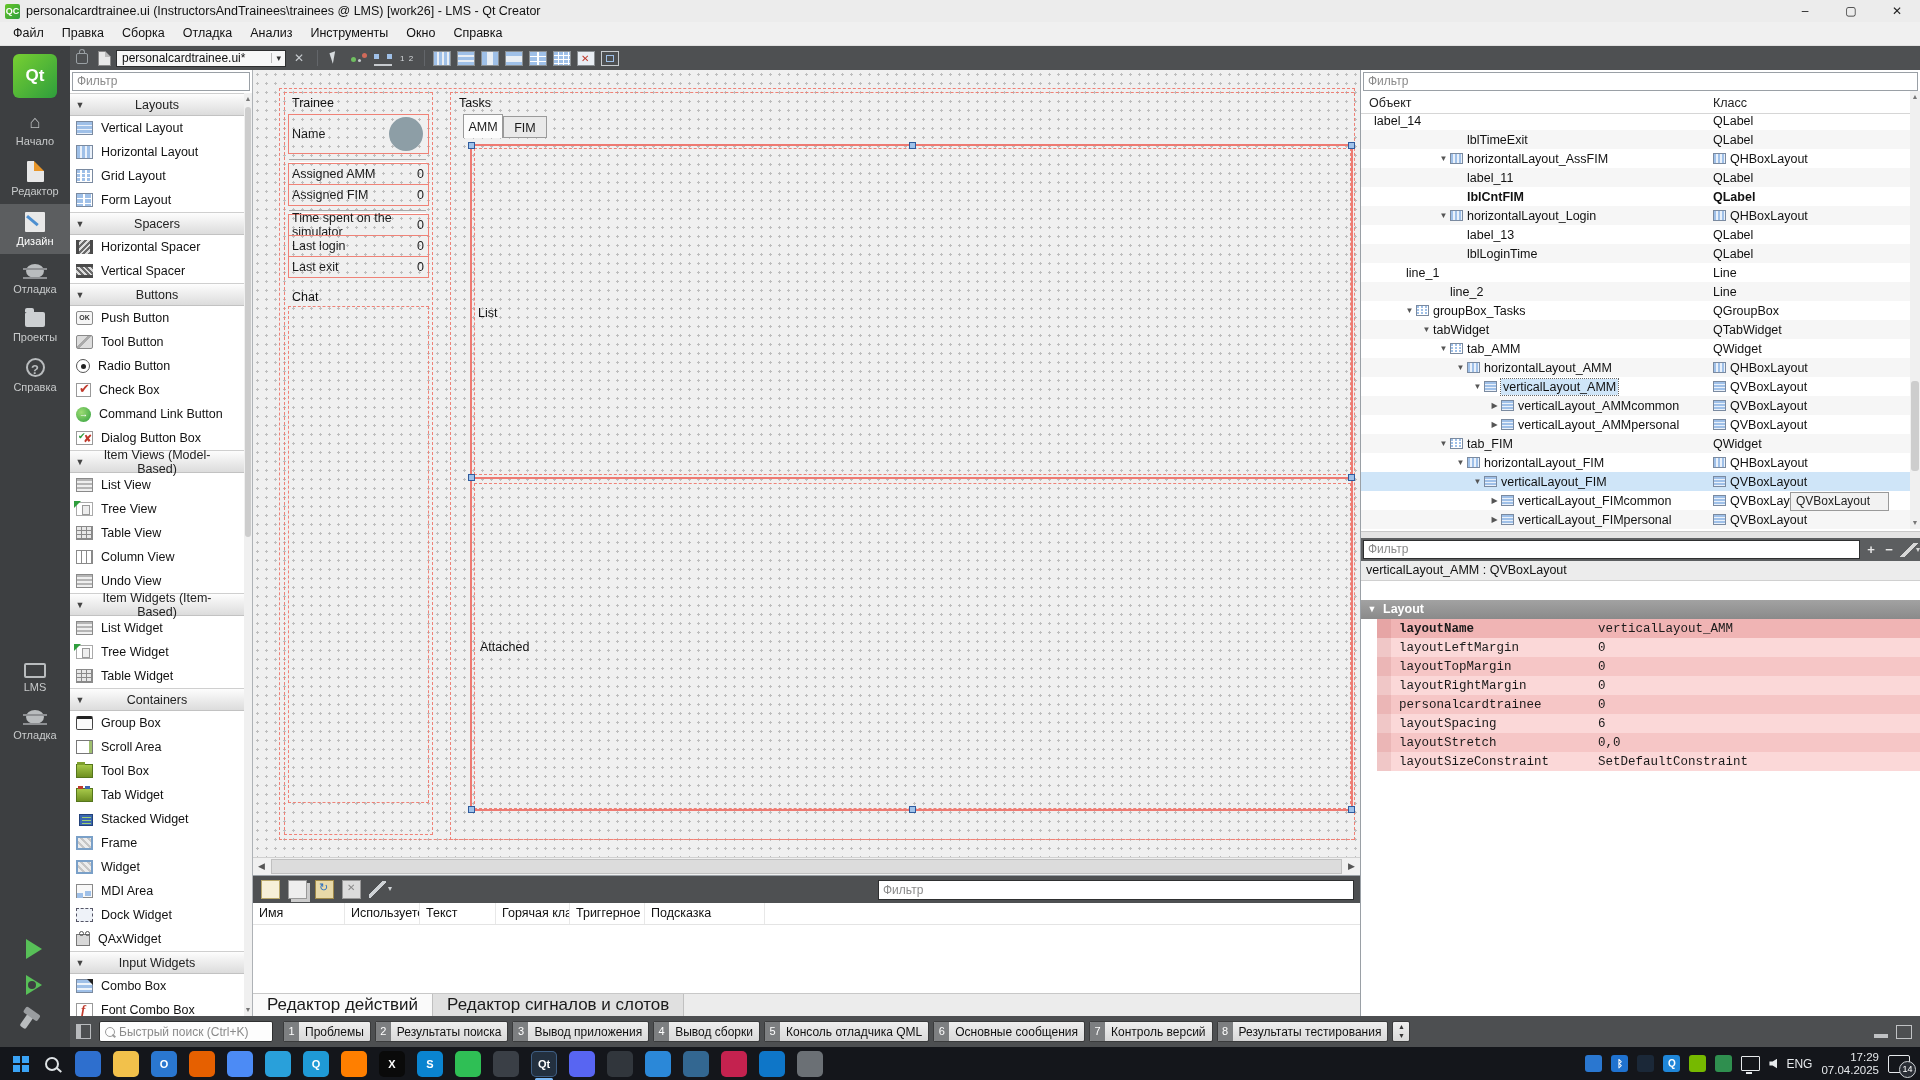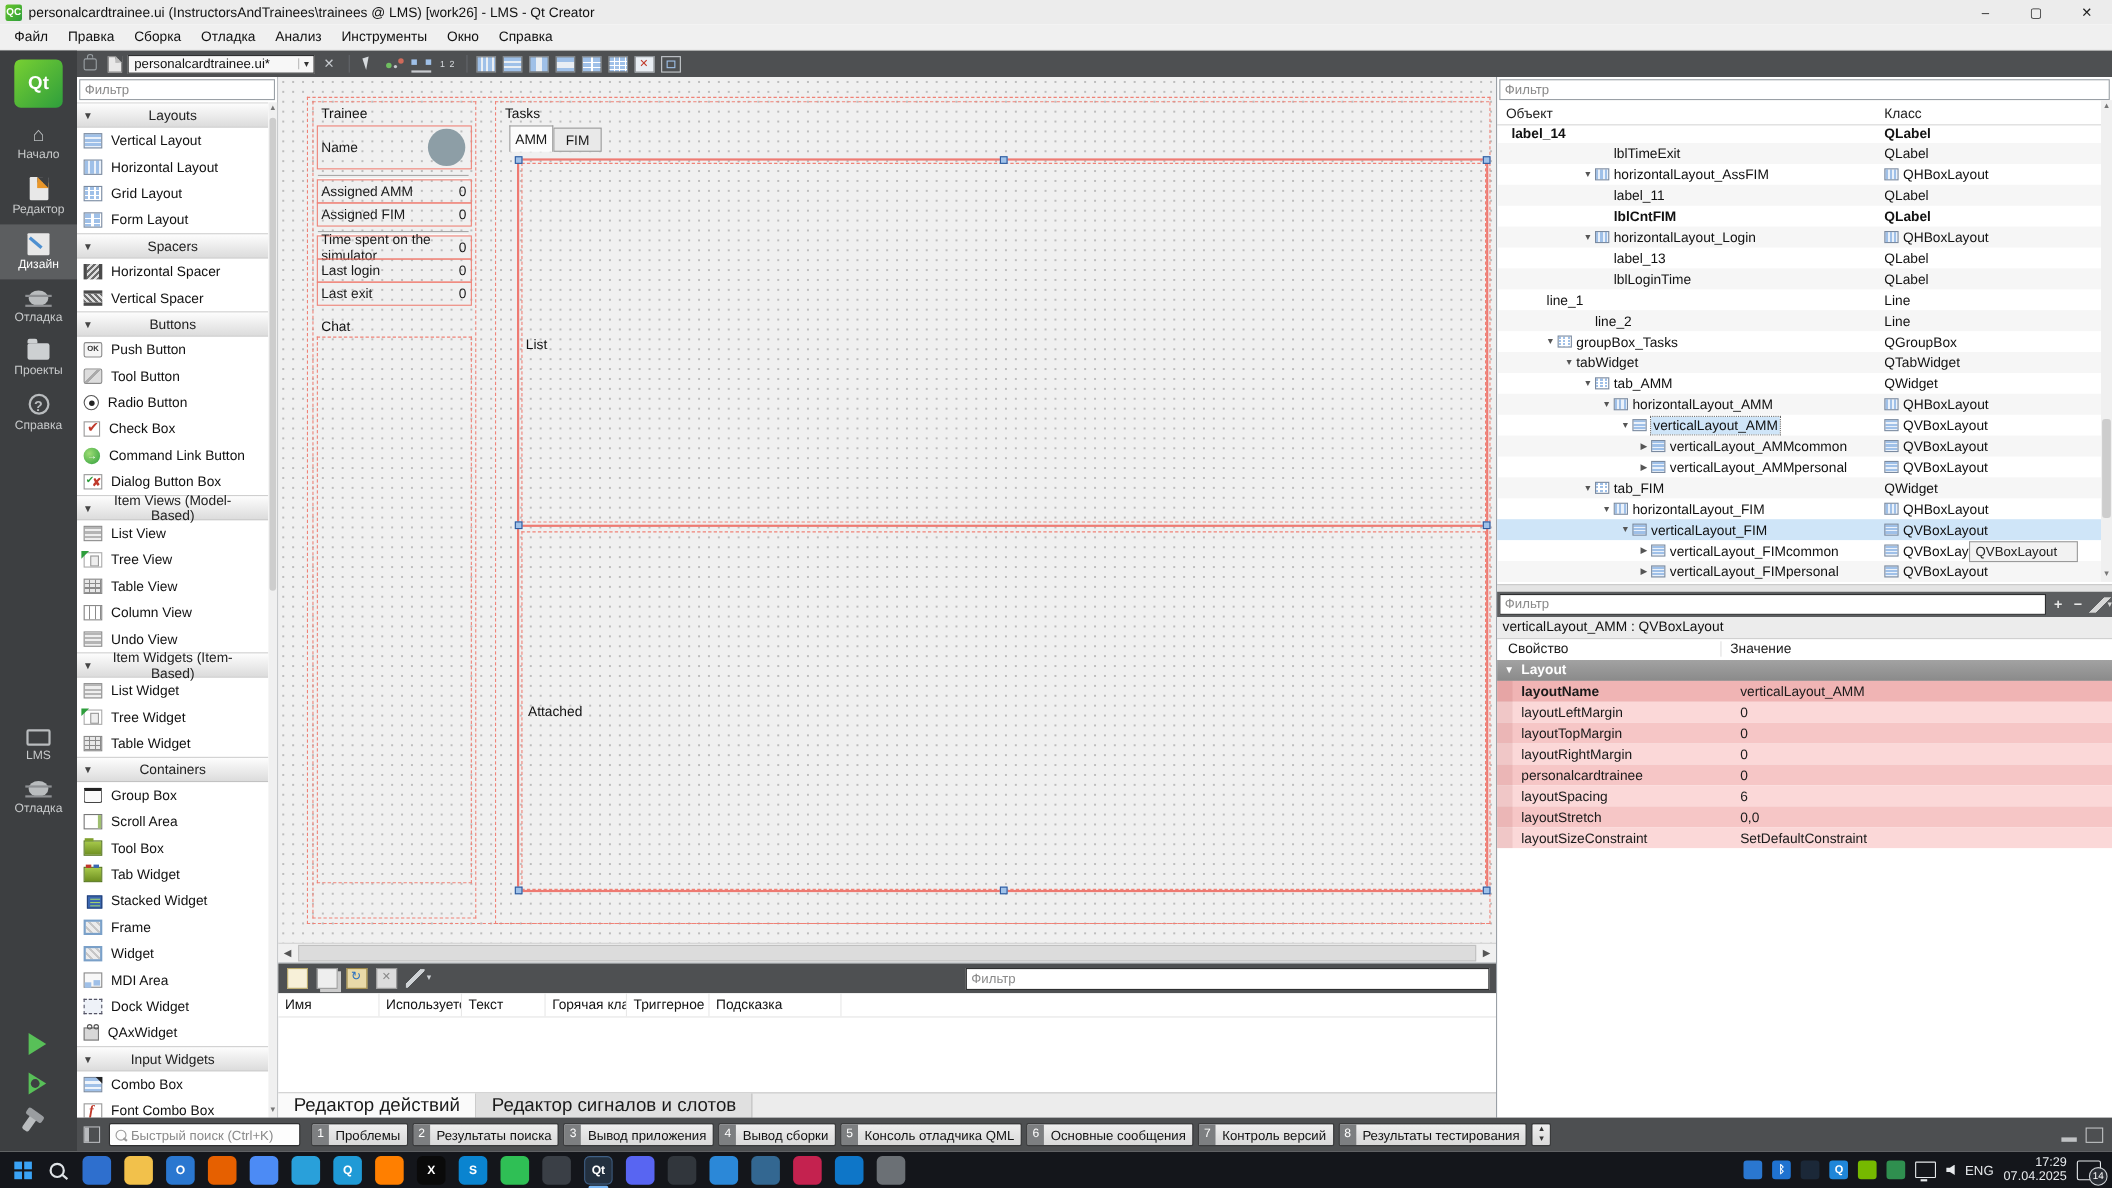--- a/index.html
+++ b/index.html
@@ -575,7 +575,7 @@
       <span class="h-cls">Класс</span>
     </div>
     <div id="tree">
-        <div class="trow" style=" font-weight: bold;">
+        <div class="trow" style="">
           <span class="chev"></span>
           <span class="oname">label_14</span>
           <span class="cls">QLabel</span>

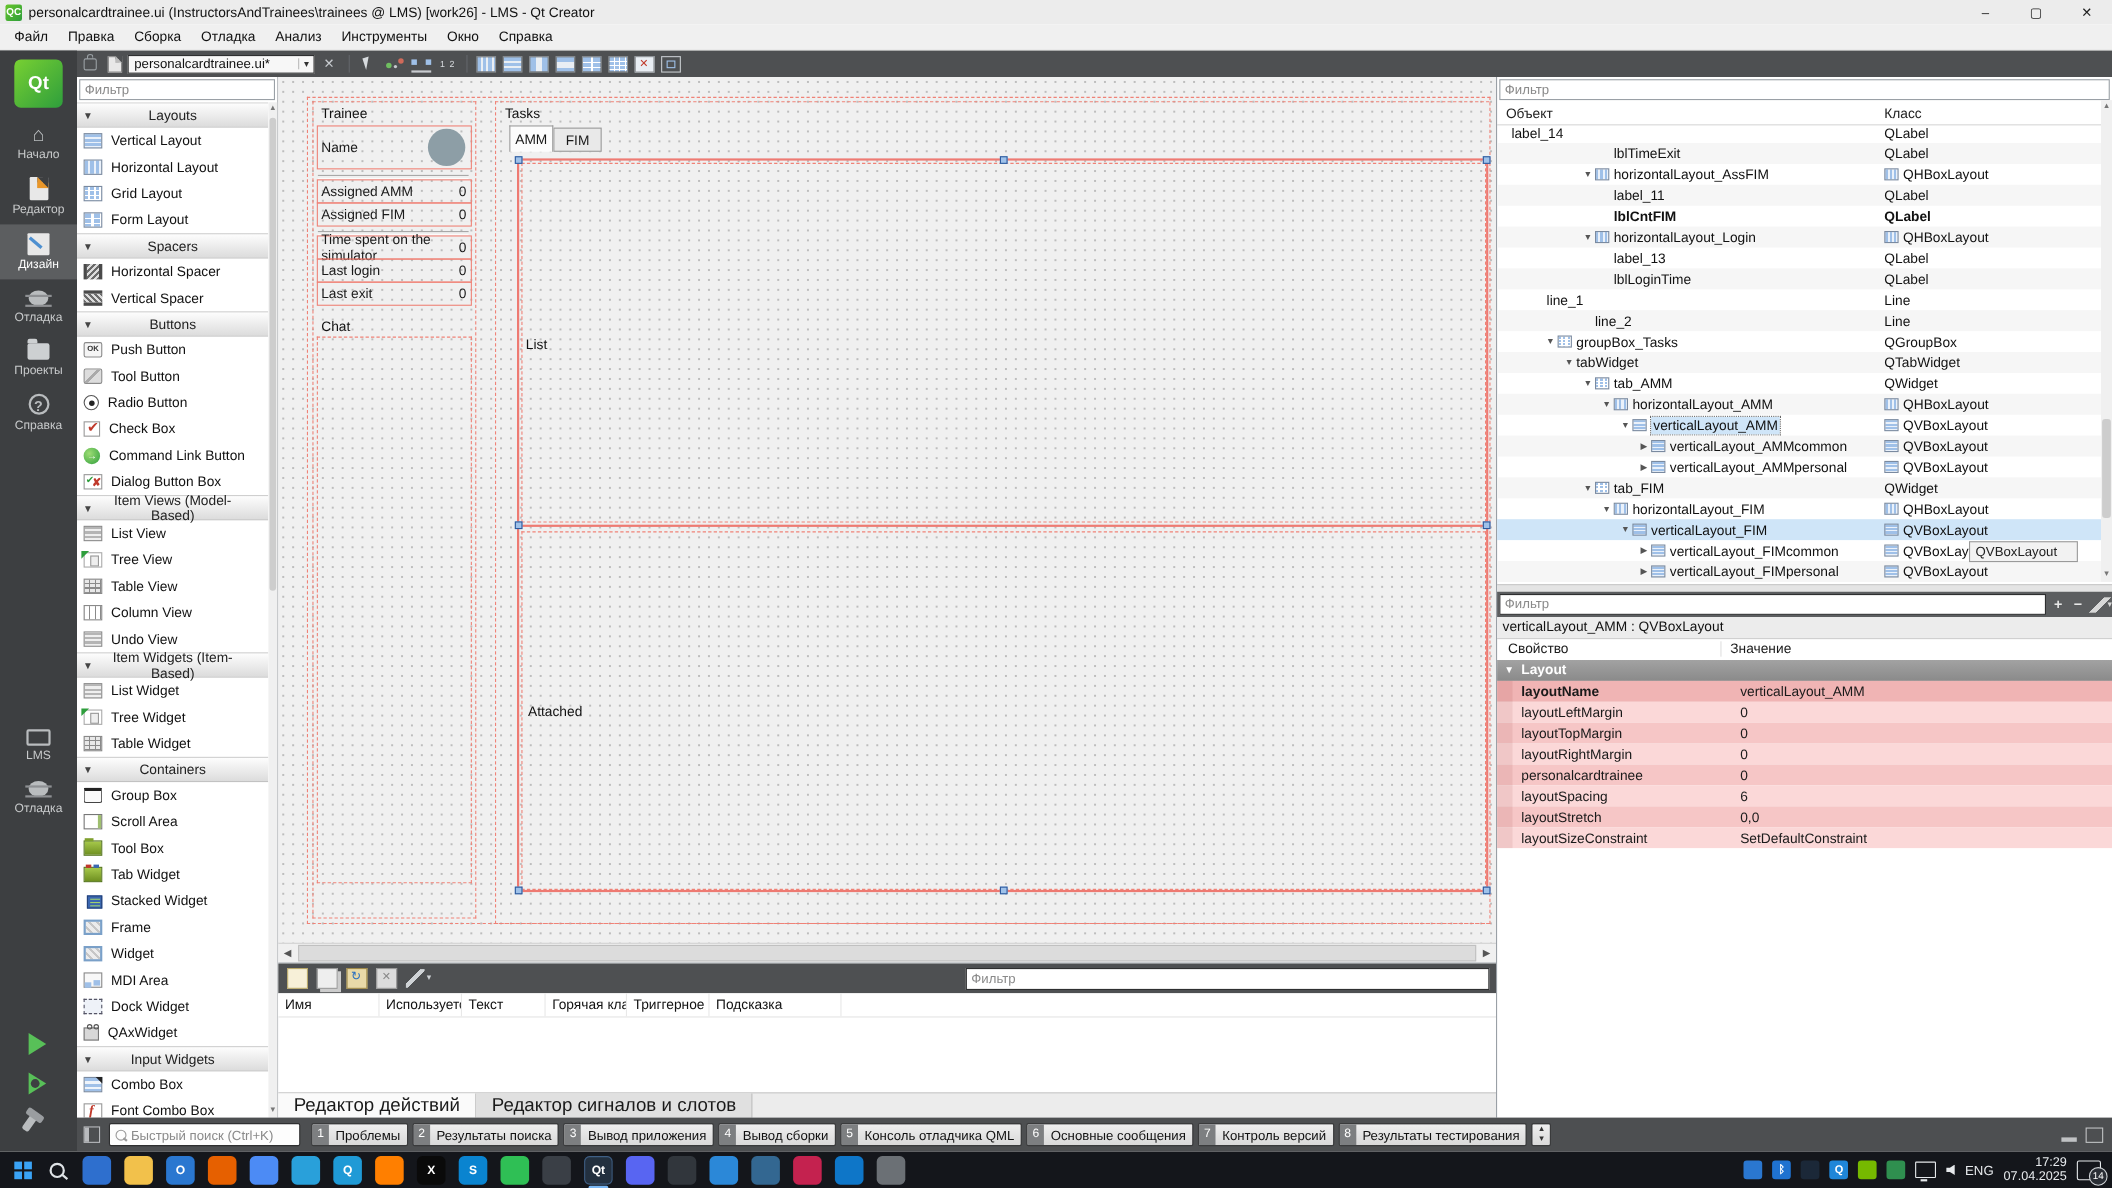--- a/index.html
+++ b/index.html
@@ -714,10 +714,6 @@
       <div class="pf-wrench"></div>
     </div>
     <div id="prop-objline">verticalLayout_AMM : QVBoxLayout</div>
-    <div id="prop-colhdr">
-      <span class="c1">Свойство</span>
-      <span class="c2">Значение</span>
-    </div>
     <div id="prop-section">
       <span class="chev">▼</span>
       <span>Layout</span>

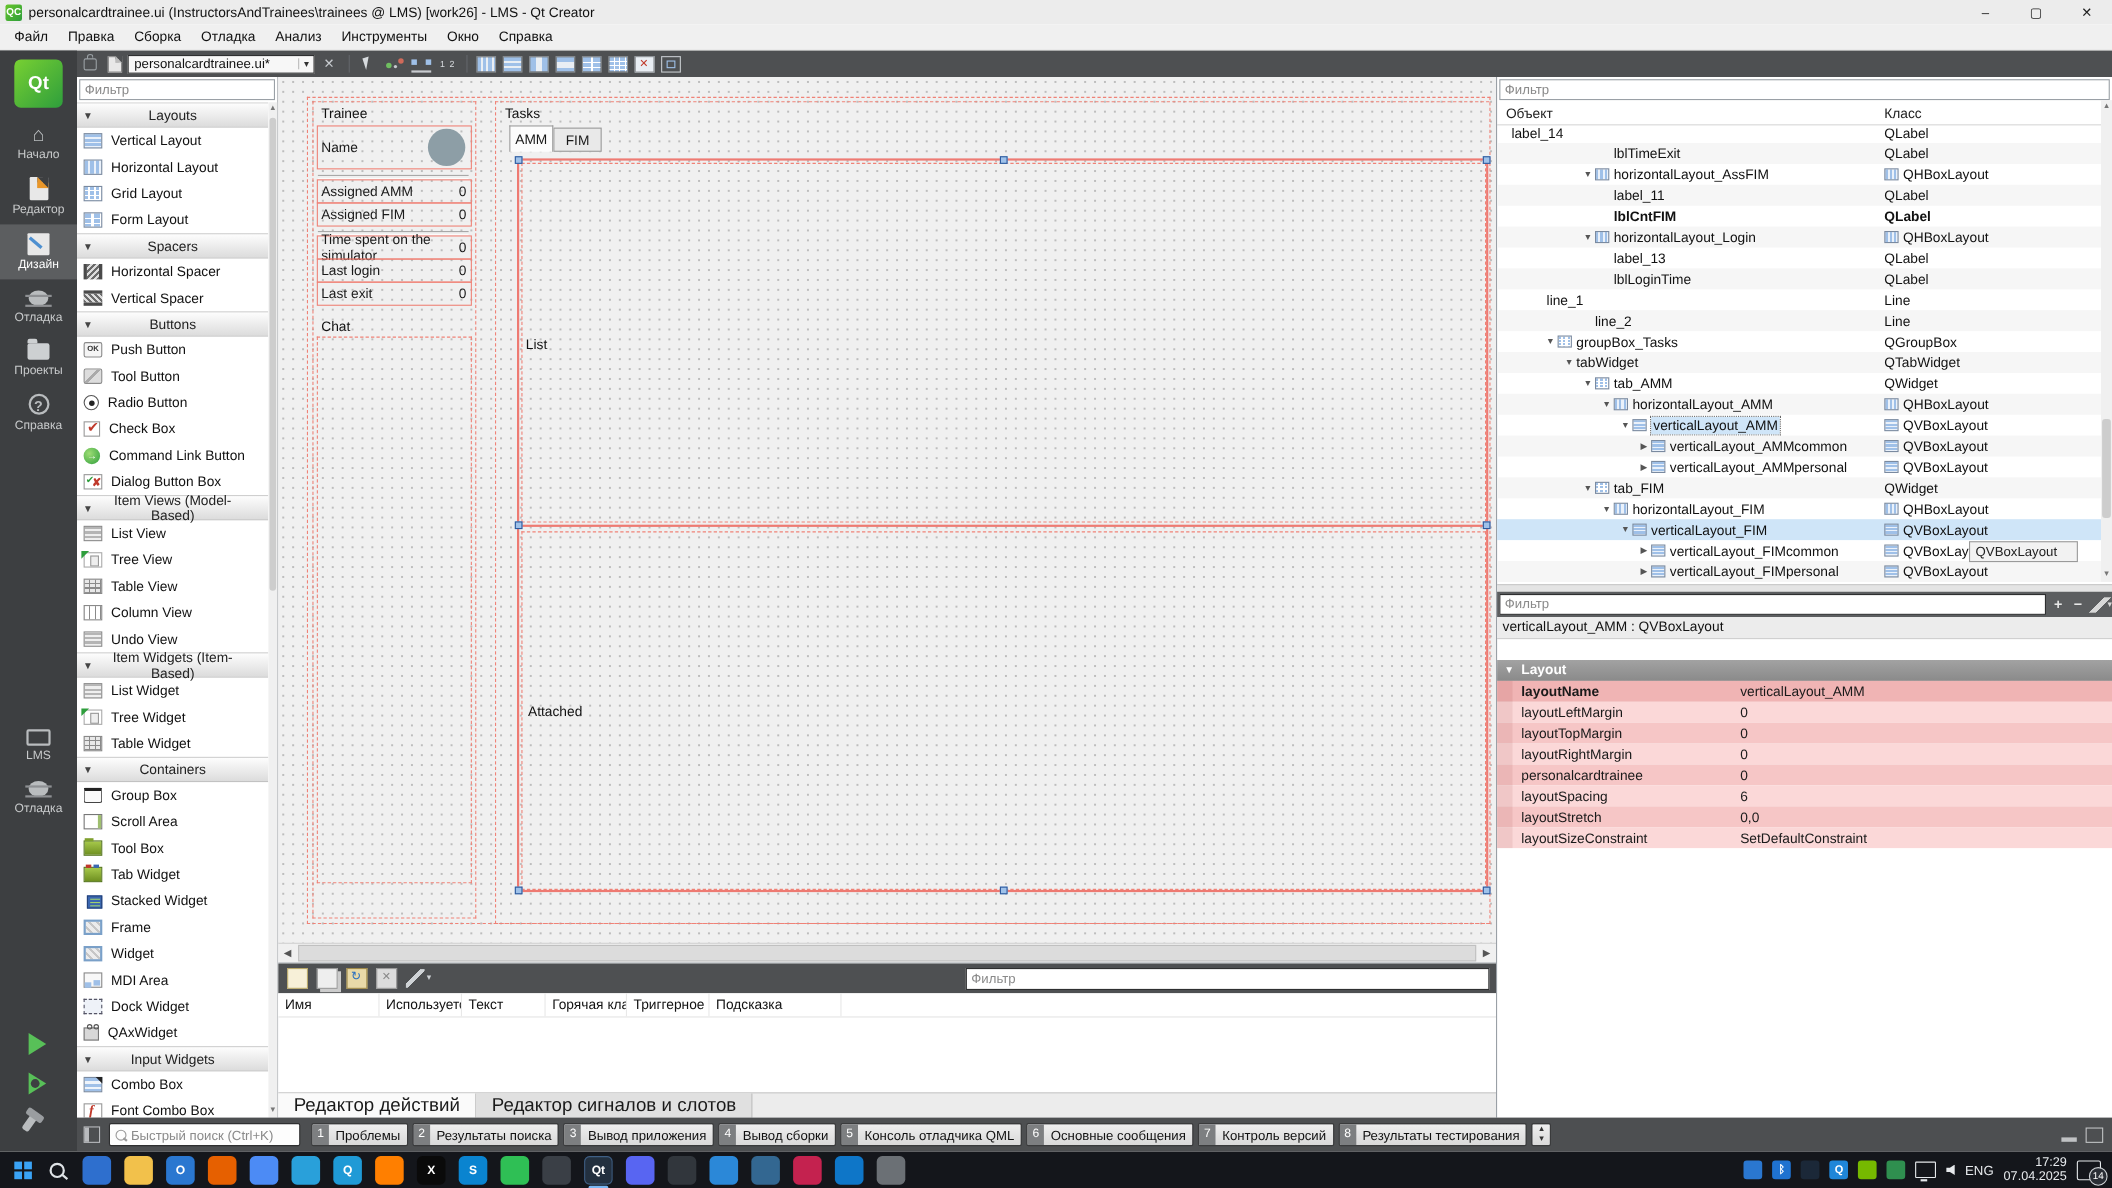--- a/index.html
+++ b/index.html
@@ -197,7 +197,7 @@
   #prop-colhdr .c2{padding-left:8px;border-left:1px solid #e0e0e0;}
   #prop-section{position:absolute;top:530px;left:0;right:0;height:19px;background:linear-gradient(#a2a2a2,#8a8a8a);color:#fff;font-weight:bold;font-size:12.5px;line-height:19px;display:flex;}
   #prop-section .chev{width:22px;text-align:center;font-size:9px;}
-  #prop-rows{position:absolute;top:549px;left:0;right:0;}
+  #prop-rows{position:absolute;top:549px;left:16px;right:0;font-family:Liberation Mono, monospace;}
   .prow{height:19px;display:flex;font-size:12.5px;align-items:center;}
   .prow .gut{width:14px;height:19px;background:rgba(120,0,0,0.08);flex:none;}
   .prow .pn{width:199px;padding-left:8px;box-sizing:border-box;white-space:nowrap;overflow:hidden;}

